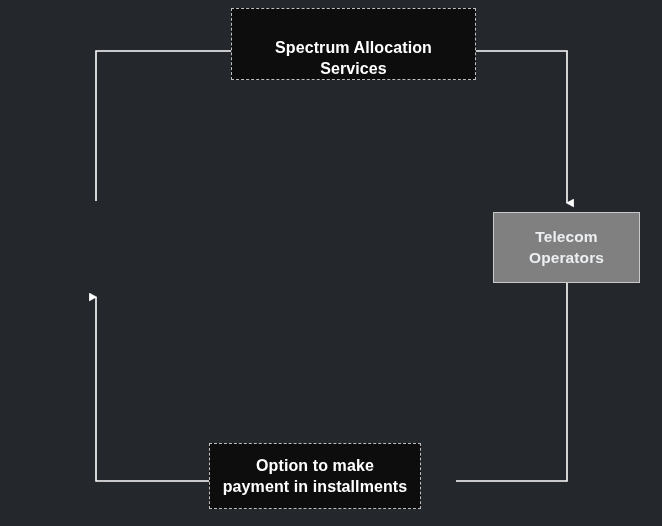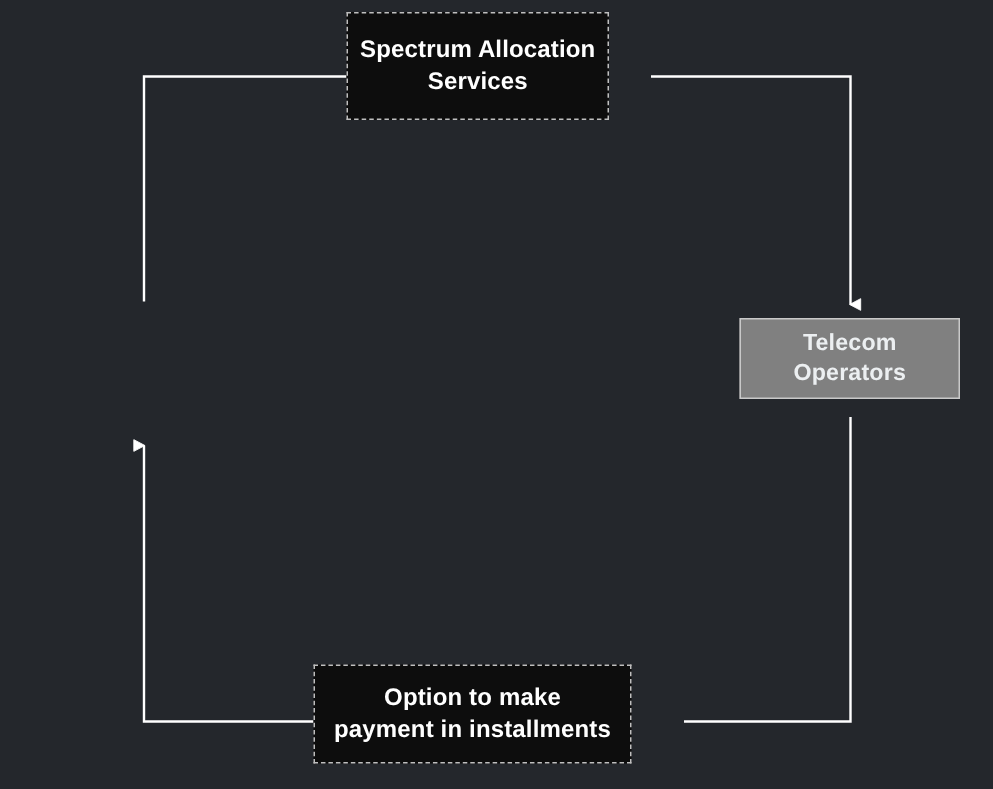--- a/index.html
+++ b/index.html
@@ -53,7 +53,7 @@
     white-space: pre-line;
   }
   
-  #node-spectrum { left: 231px; top: 8px;   width: 175px; height: 72px; }
+  #node-spectrum { left: 231px; top: 8px;   width: 245px; height: 72px; align-items: flex-end; }
   #node-dot      { left: 22px;  top: 201px; width: 150px; height: 87px; }
   #node-telecom  { left: 493px; top: 212px; width: 147px; height: 54px; }
   #node-option   { left: 209px; top: 443px; width: 212px; height: 66px; }

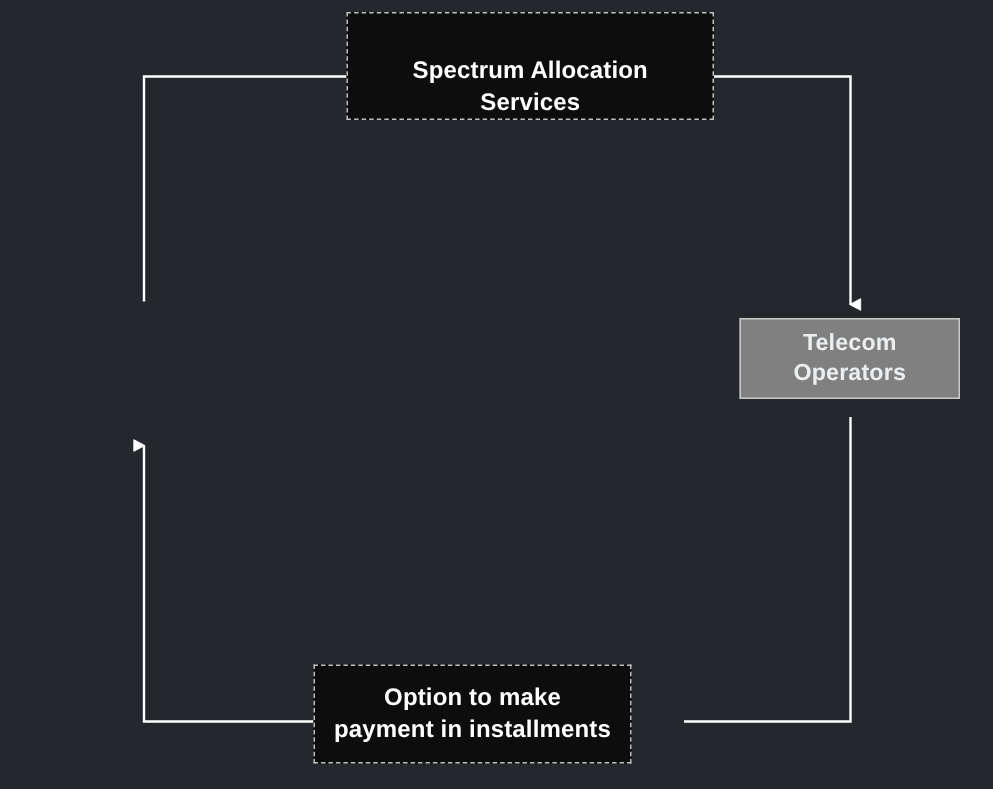--- a/index.html
+++ b/index.html
@@ -55,7 +55,7 @@
   
   #node-spectrum { left: 231px; top: 8px;   width: 245px; height: 72px; align-items: flex-end; }
   #node-dot      { left: 22px;  top: 201px; width: 150px; height: 87px; }
-  #node-telecom  { left: 493px; top: 212px; width: 147px; height: 54px; }
+  #node-telecom  { left: 493px; top: 212px; width: 147px; height: 71px; }
   #node-option   { left: 209px; top: 443px; width: 212px; height: 66px; }
 </style>
 </head>

